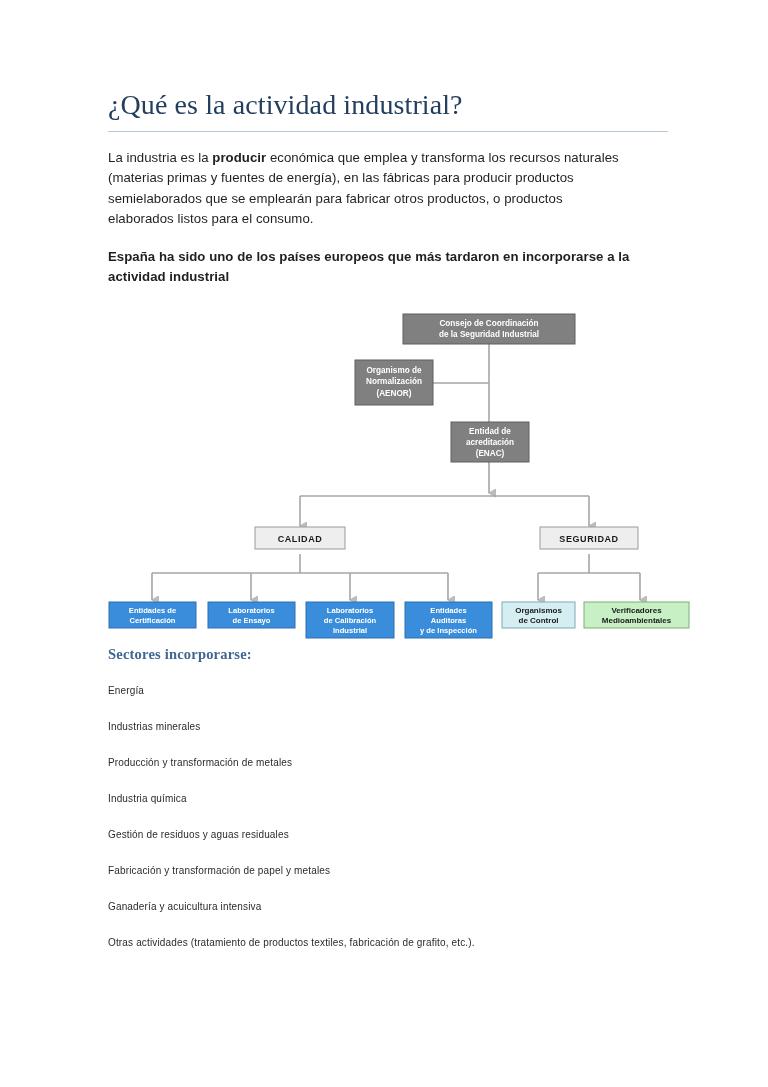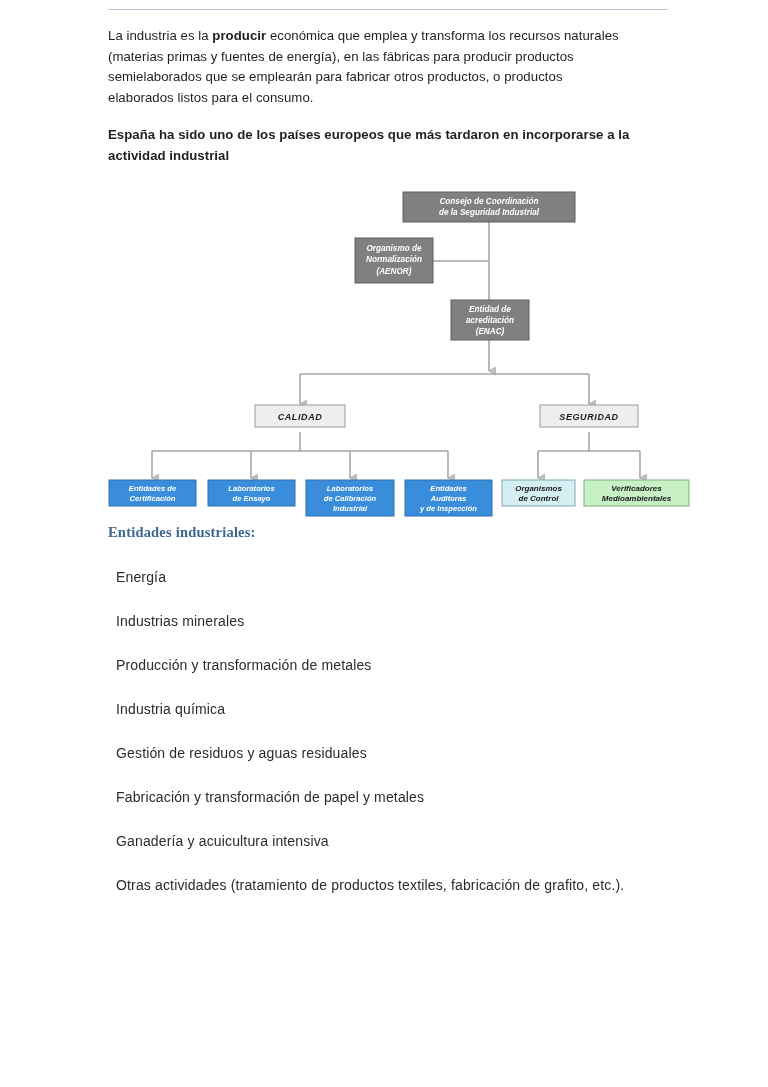--- a/index.html
+++ b/index.html
@@ -96,6 +96,7 @@
 <div class="page">
   <div class="content">
 
+    <h1 class="doc-title">¿Qué es la actividad industrial?</h1>
     <div class="title-rule"></div>
 
     <p class="para para-1"><span>La industria es la </span><b>producir</b><span> económica que emplea y transforma los recursos naturales (materias primas y fuentes de energía),  en las fábricas para producir productos semielaborados que se emplearán para fabricar otros productos, o productos elaborados listos para el consumo.</span></p>

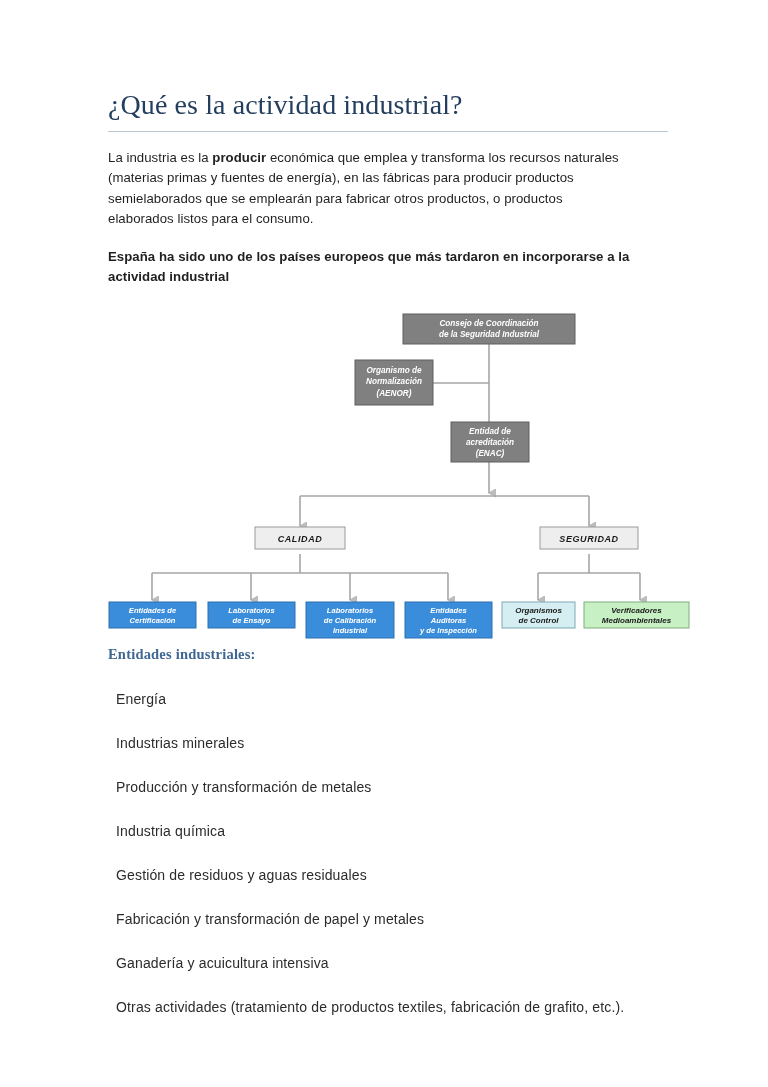--- a/index.html
+++ b/index.html
@@ -60,7 +60,6 @@
     width: 600px;
     height: 330px;
     margin-left: -8px;
-    font-style: italic;
   }
   .diagram-wrap svg {
     display: block;

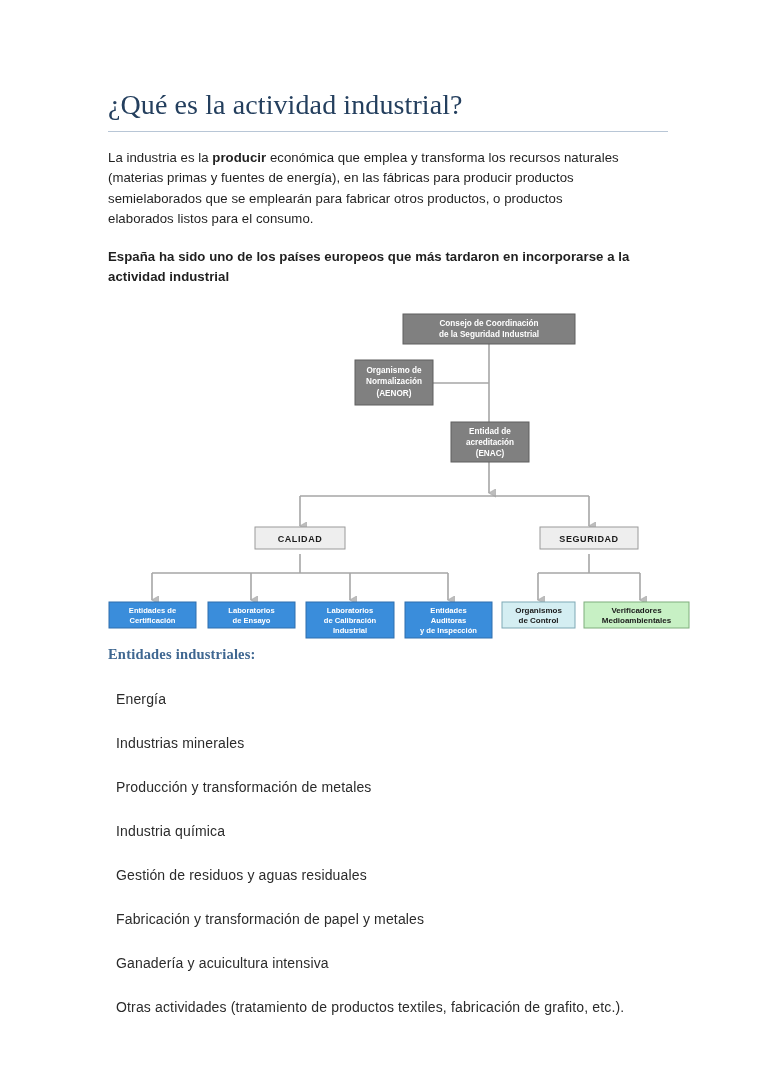--- a/index.html
+++ b/index.html
@@ -204,7 +204,7 @@
       </svg>
     </div>
 
-    <h2 class="section-head">Entidades industriales:</h2>
+    <h2 class="section-head">Sectores incorporarse:</h2>
 
     <p class="sector-item">Energía</p>
     <p class="sector-item">Industrias minerales</p>

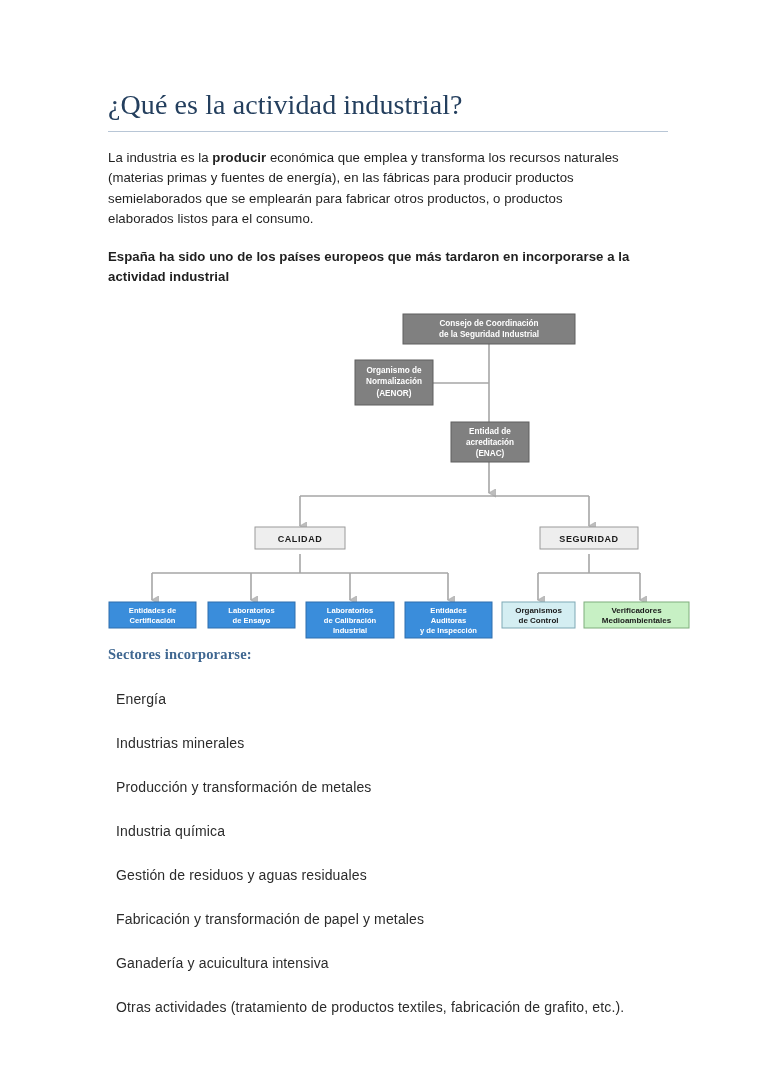--- a/index.html
+++ b/index.html
@@ -75,10 +75,10 @@
     letter-spacing: 0.2px;
   }
   .sector-item {
-    font-size: 14px;
+    font-size: 10px;
     line-height: 16px;
     color: #2b2b2b;
-    margin: 8px;
+    margin: 0;
     padding-top: 20px;
     letter-spacing: 0.15px;
   }

